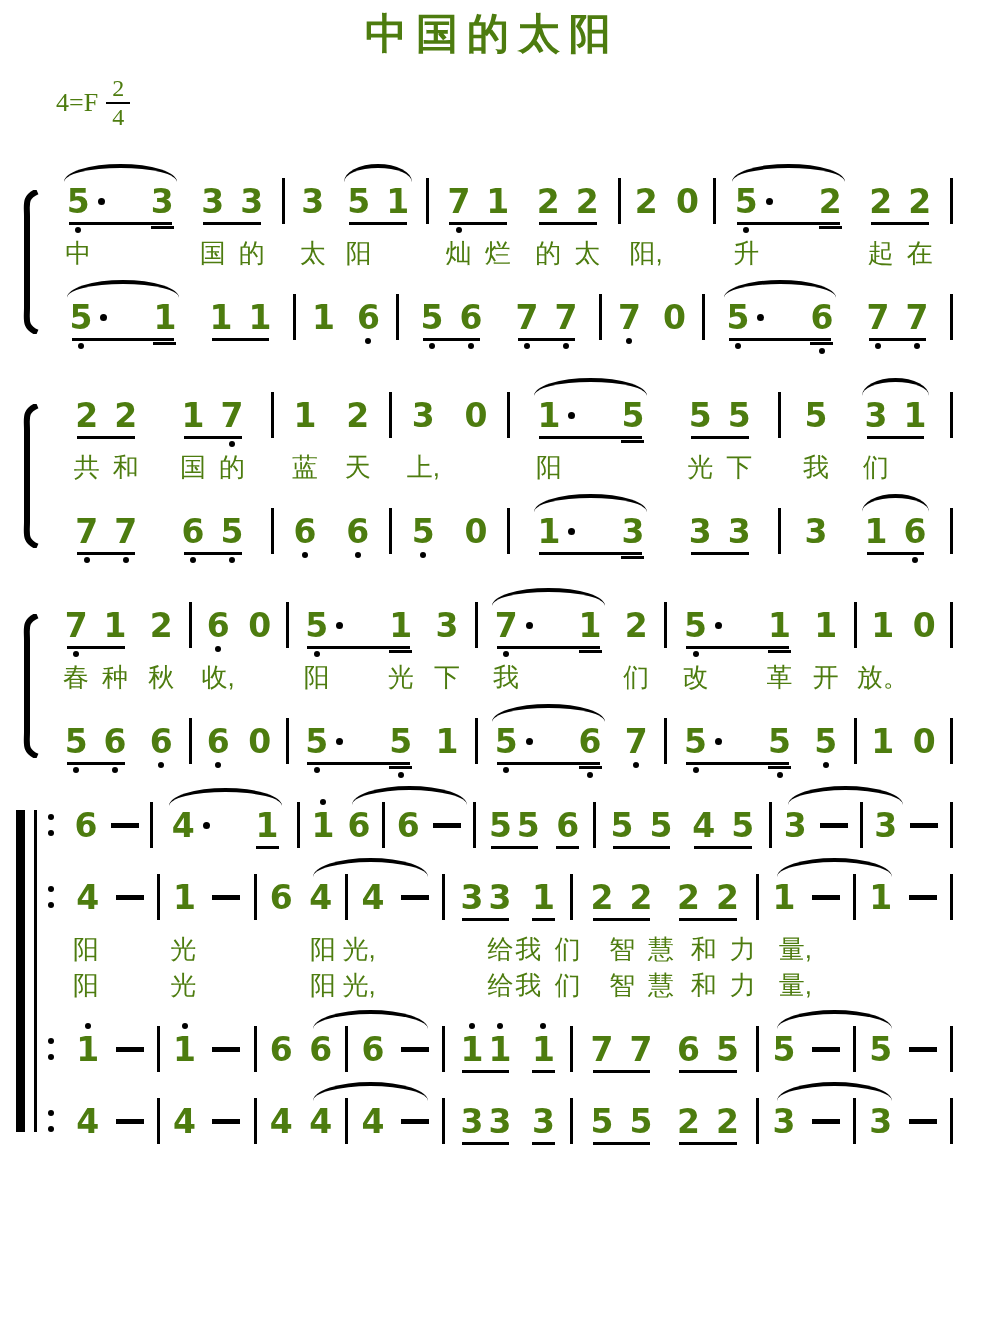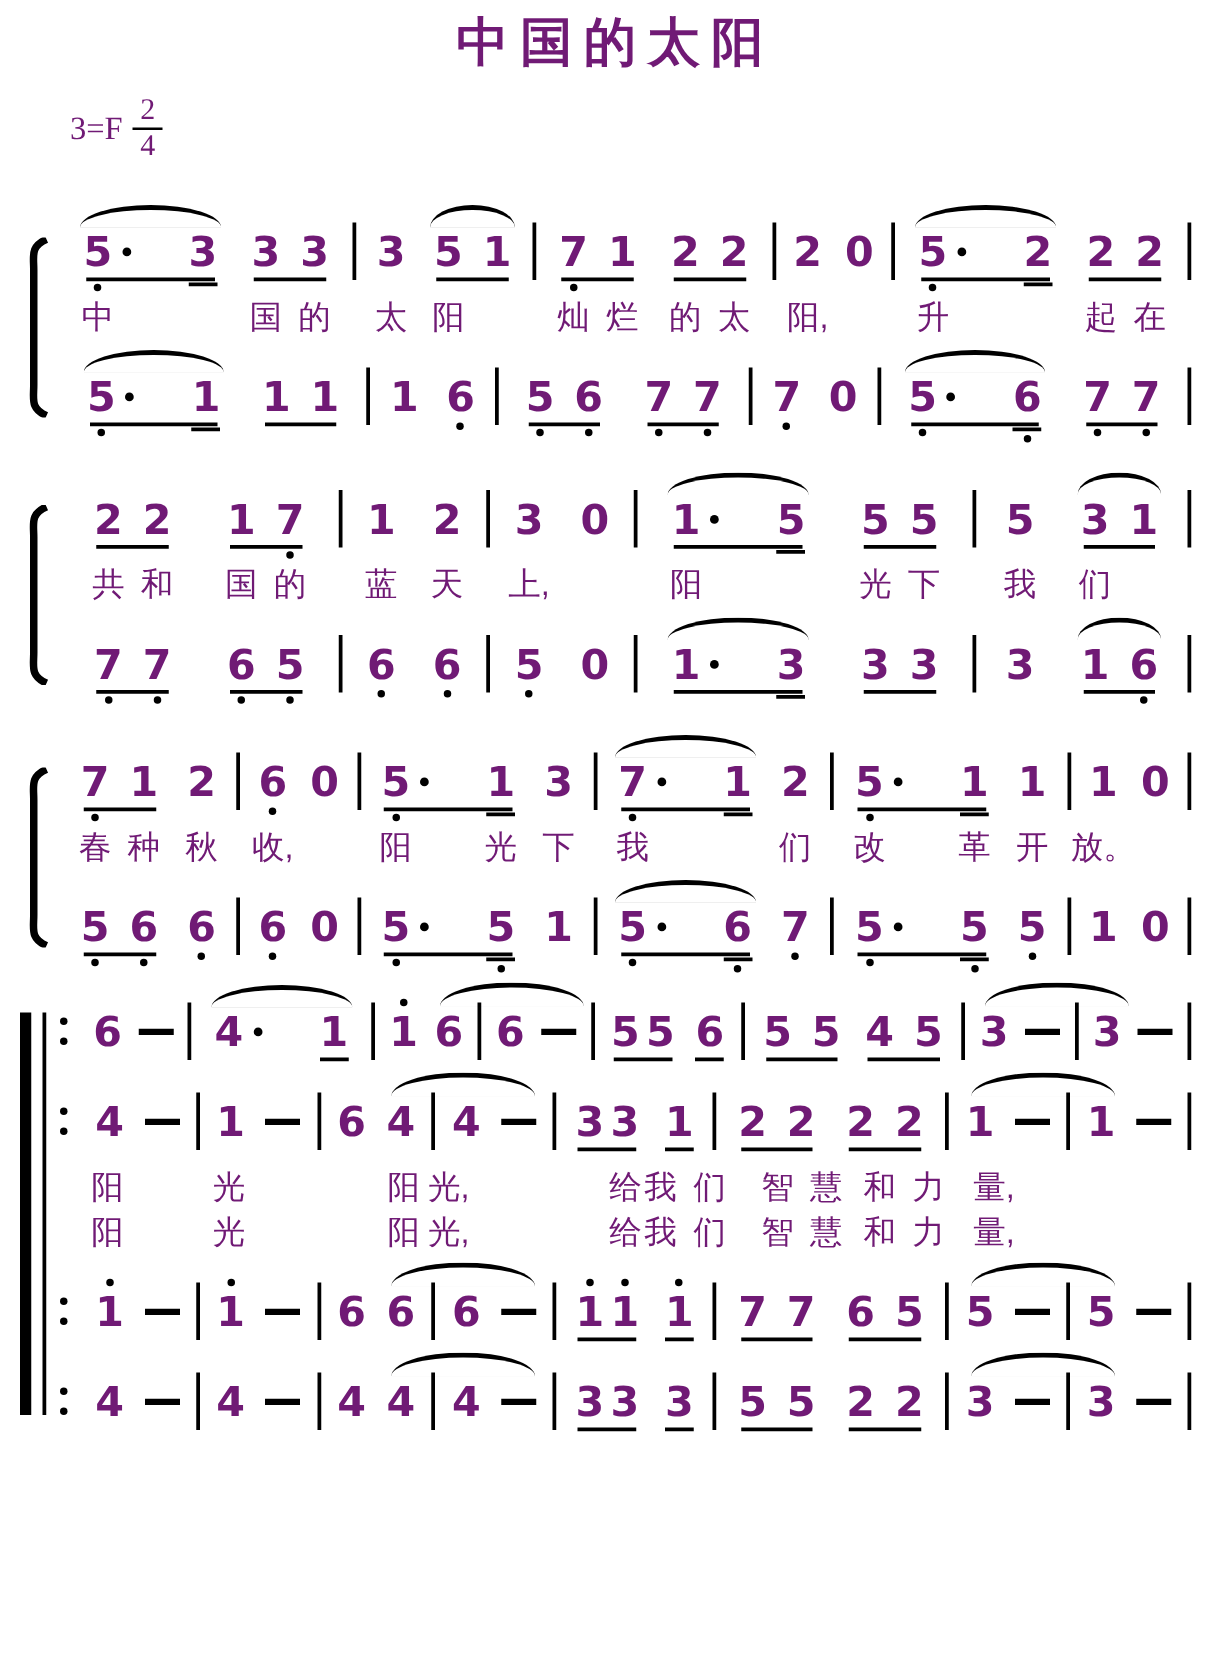--- a/index.html
+++ b/index.html
@@ -4,7 +4,7 @@
 <style>
   html,body{margin:0;padding:0;background:#fff;}
   .page{position:relative;width:985px;height:1330px;background:#fff;overflow:hidden;
-        font-family:"Liberation Sans",sans-serif;color:#701a75;}
+        font-family:"Liberation Sans",sans-serif;color:#4d7c0f;}
   .title{position:absolute;top:6px;left:0;right:0;text-align:center;
          font-size:42px;font-weight:800;letter-spacing:9px;margin:0;}
   .hleft{position:absolute;left:56px;top:78px;font-family:"Liberation Serif",serif;

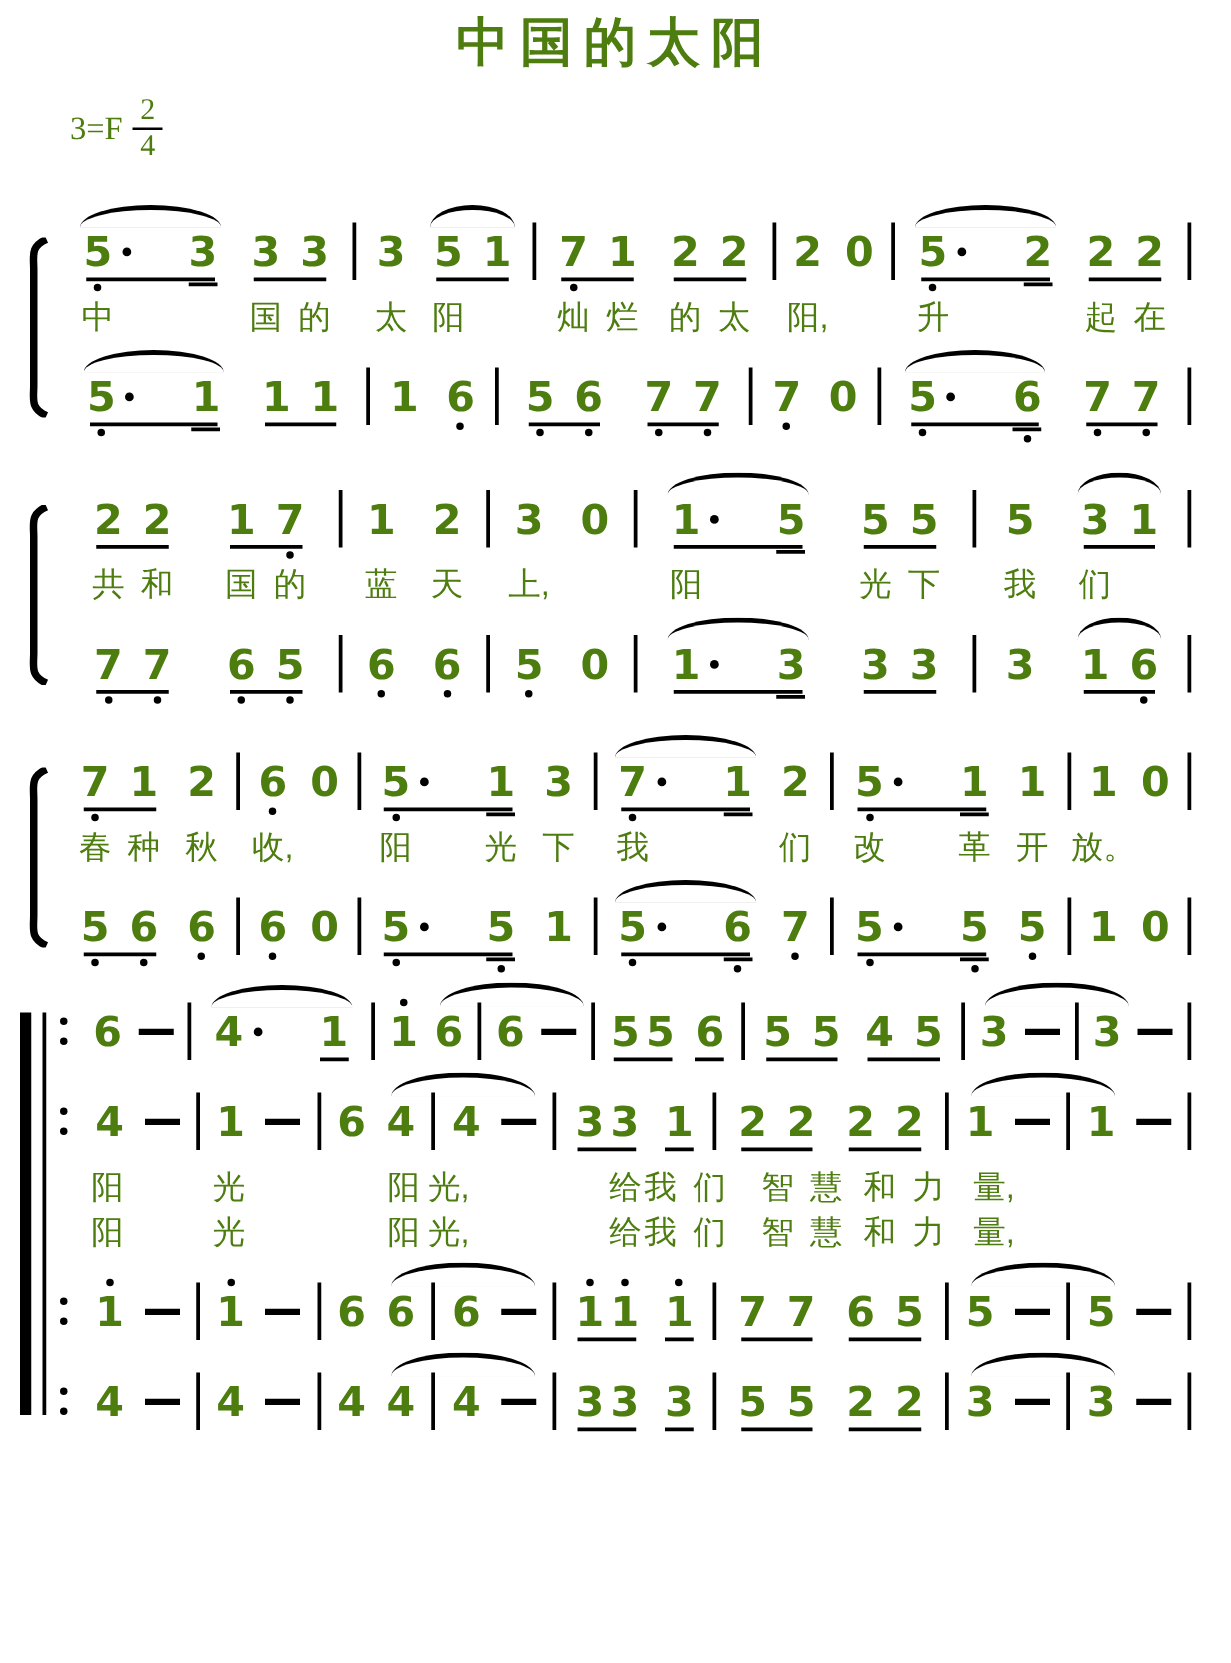--- a/index.html
+++ b/index.html
@@ -62,7 +62,7 @@
   <h1 class="title">中国的太阳</h1>
 
   <div class="hleft">
-    <span>3=F</span><span class="frac"><span class="num">2</span><span class="den">4</span></span>
+    <span>4=F</span><span class="frac"><span class="num">2</span><span class="den">4</span></span>
   </div>
 
 

